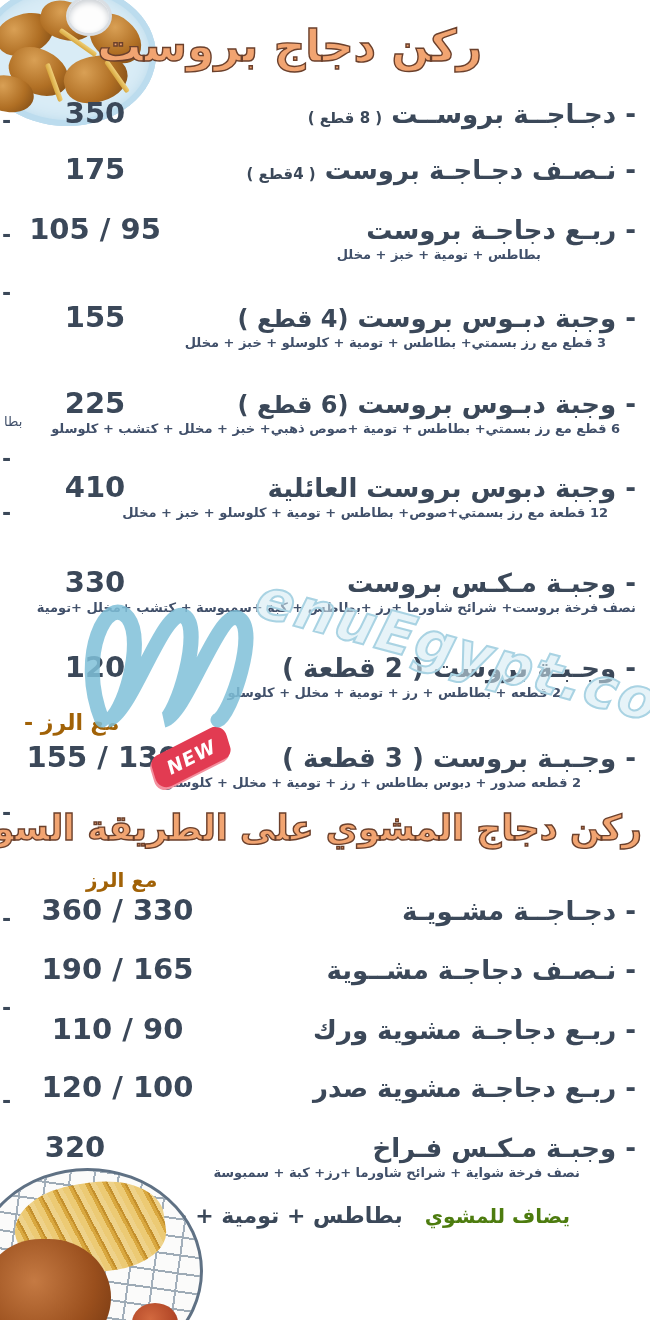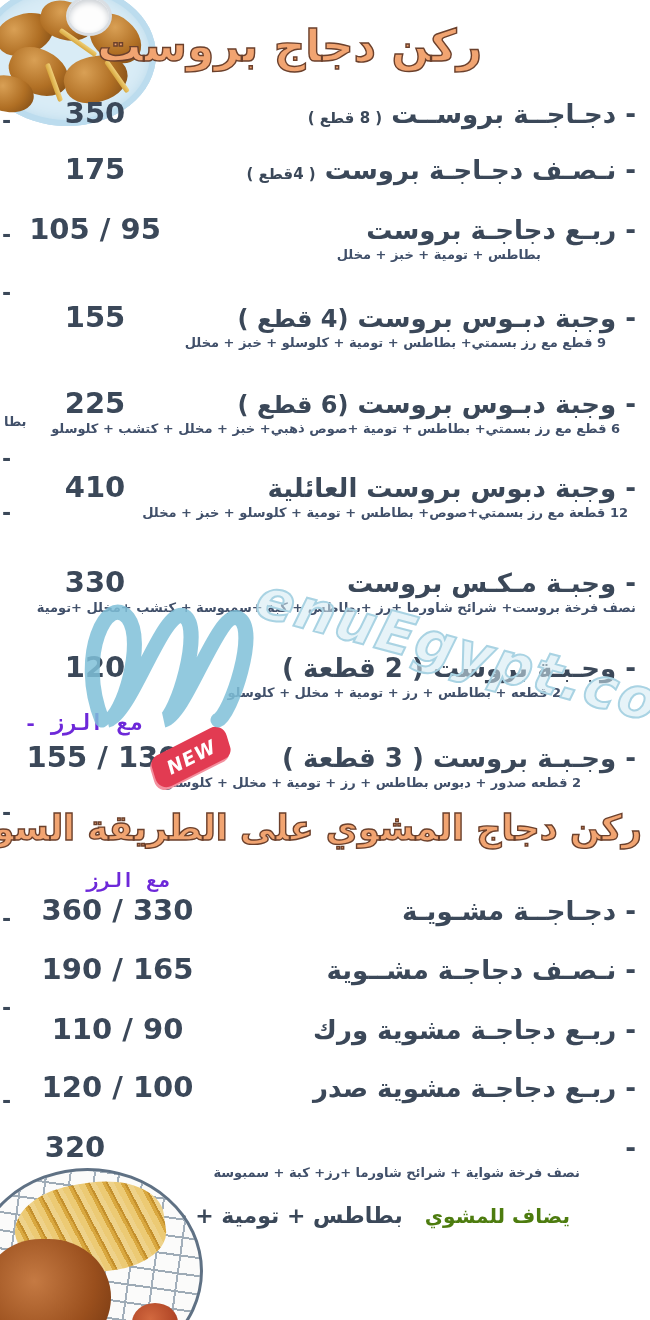--- a/index.html
+++ b/index.html
@@ -138,7 +138,7 @@
       <span class="fill"></span>
       <span class="price">155</span>
     </div>
-    <div class="sub" style="margin-right:30px;">9 قطع مع رز بسمتي+  بطاطس + تومية + كلوسلو + خبز + مخلل</div>
+    <div class="sub" style="margin-right:30px;">3 قطع مع رز بسمتي+  بطاطس + تومية + كلوسلو + خبز + مخلل</div>
   </div>
 
   <div class="row" style="top:386px">

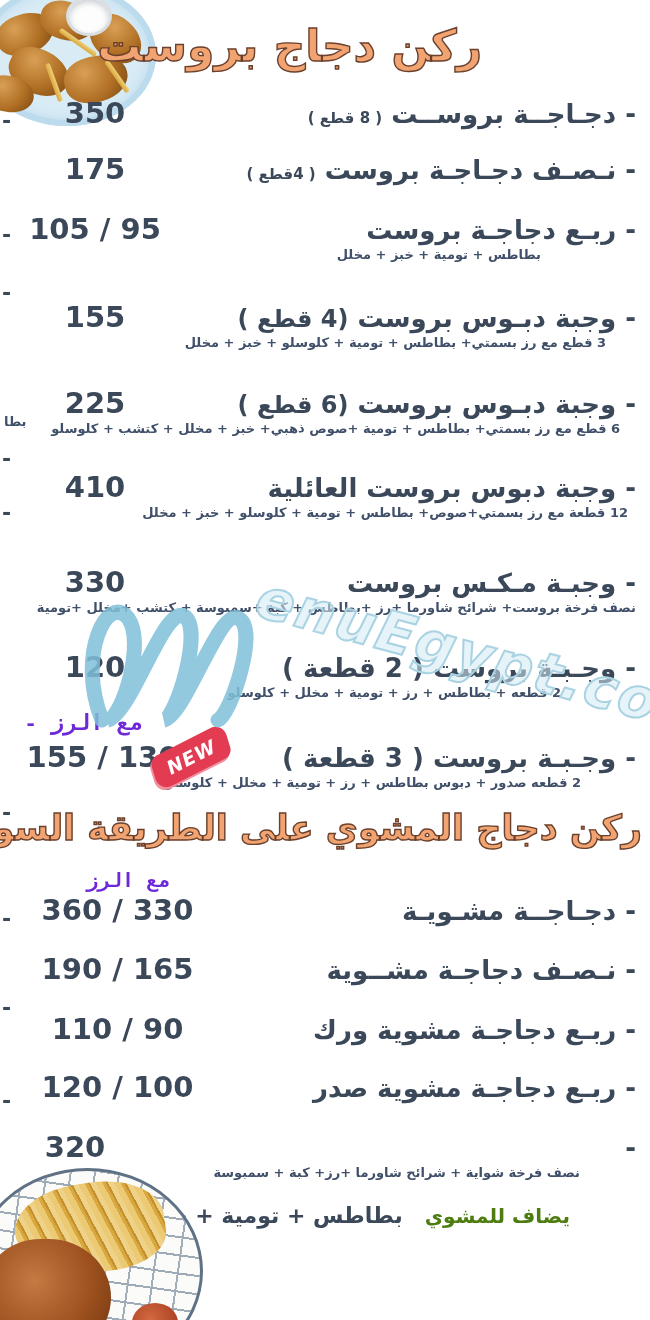--- a/index.html
+++ b/index.html
@@ -30,7 +30,7 @@
 
   .rednote{position:absolute;color:#6d28d9;font-weight:bold;direction:rtl;white-space:nowrap;font-family:Liberation Mono, monospace;}
   .edge-dash{position:absolute;left:2px;font-size:22px;font-weight:bold;color:#3b4859;}
-  .fragment{position:absolute;left:4px;font-size:13px;font-weight:bold;color:#41506a;}
+  .fragment{position:absolute;left:4px;font-size:13px;font-weight:normal;color:#41506a;}
 
   
   .new-badge{position:absolute;left:150px;top:740px;width:82px;height:34px;

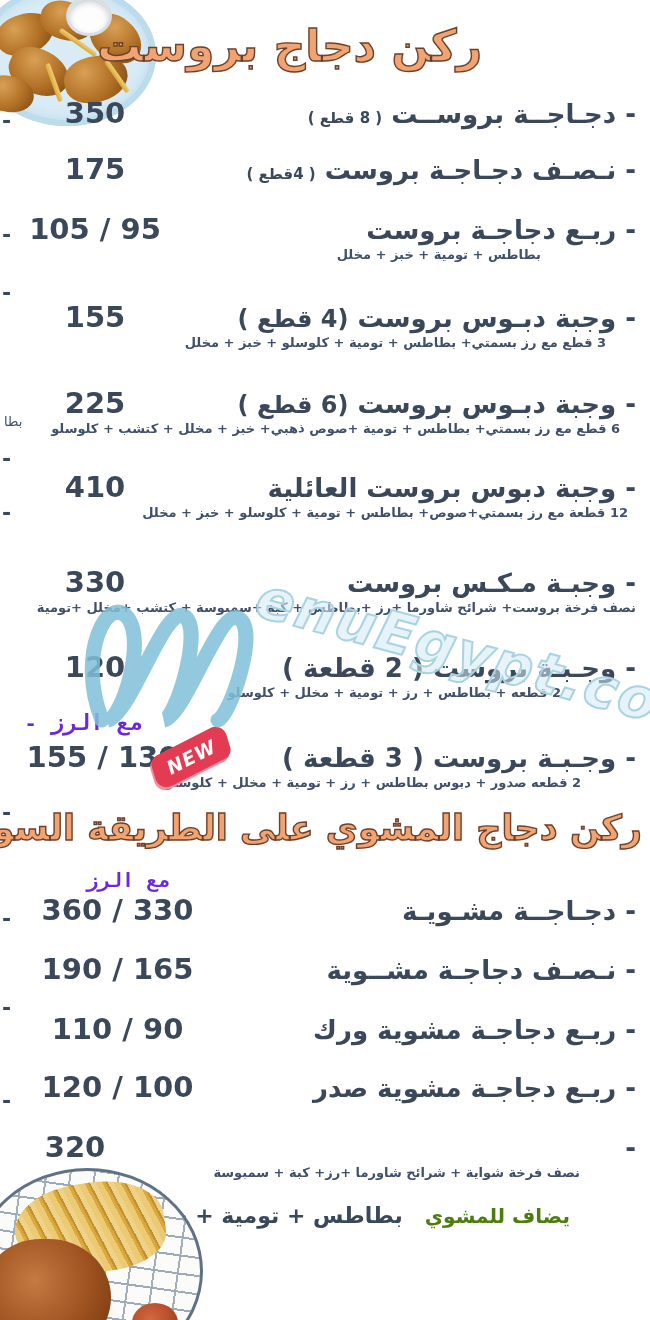--- a/index.html
+++ b/index.html
@@ -159,7 +159,7 @@
       <span class="fill"></span>
       <span class="price">410</span>
     </div>
-    <div class="sub" style="margin-right:8px;text-align:right;">12 قطعة مع رز بسمتي+صوص+  بطاطس + تومية + كلوسلو + خبز + مخلل</div>
+    <div class="sub" style="margin-right:28px;text-align:right;">12 قطعة مع رز بسمتي+صوص+  بطاطس + تومية + كلوسلو + خبز + مخلل</div>
   </div>
 
   <div class="row" style="top:565px">

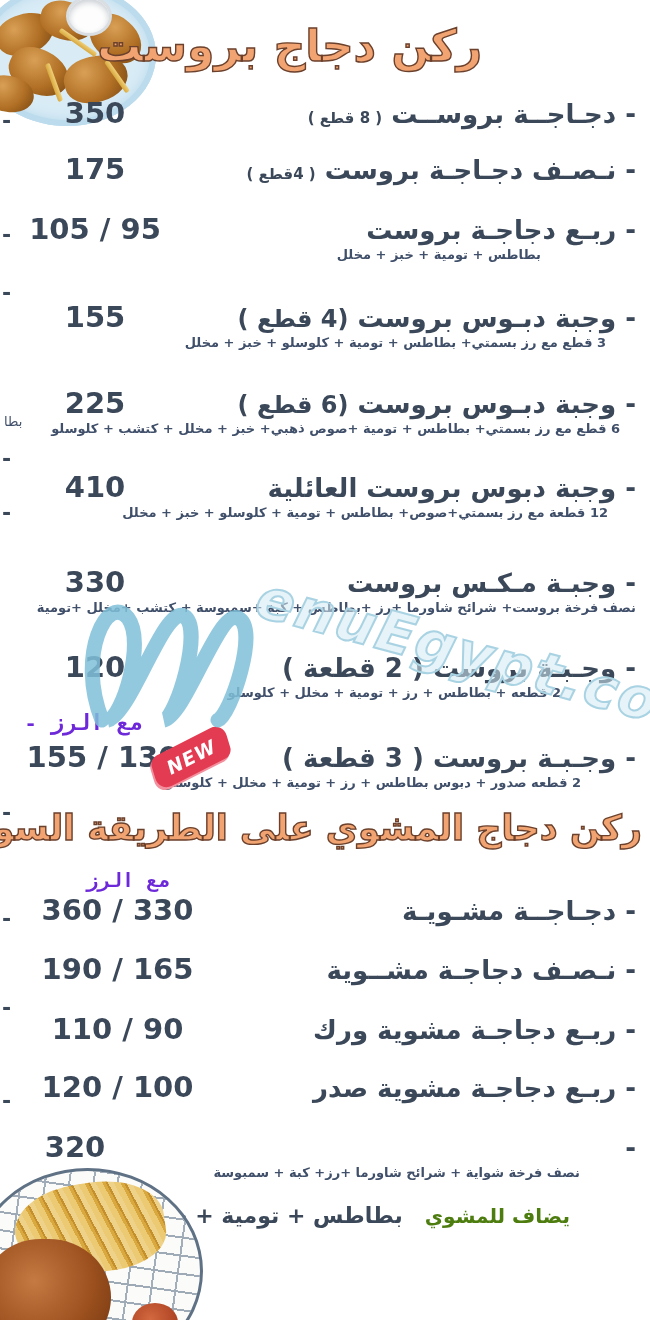--- a/index.html
+++ b/index.html
@@ -28,7 +28,7 @@
        margin-top:1px;color:#41506a;}
   .bleed{margin-left:-400px;}
 
-  .rednote{position:absolute;color:#6d28d9;font-weight:bold;direction:rtl;white-space:nowrap;font-family:Liberation Mono, monospace;}
+  .rednote{position:absolute;color:#a16207;font-weight:bold;direction:rtl;white-space:nowrap;}
   .edge-dash{position:absolute;left:2px;font-size:22px;font-weight:bold;color:#3b4859;}
   .fragment{position:absolute;left:4px;font-size:13px;font-weight:normal;color:#41506a;}
 

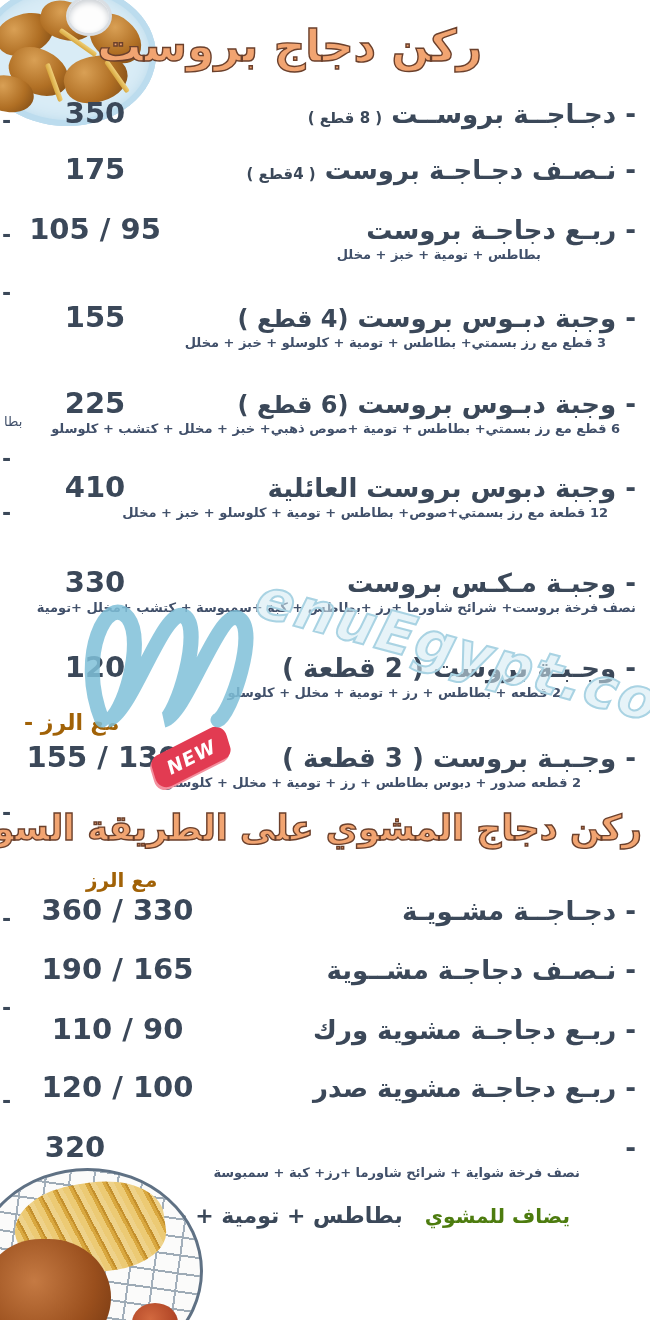--- a/index.html
+++ b/index.html
@@ -240,6 +240,7 @@
   <div class="row" style="top:1130px">
     <div class="line">
       <span class="dash">-</span>
+      <span class="name wide">وجبـة  مـكـس فـراخ</span>
       <span class="fill"></span>
       <span class="price" style="min-width:130px">320</span>
     </div>

